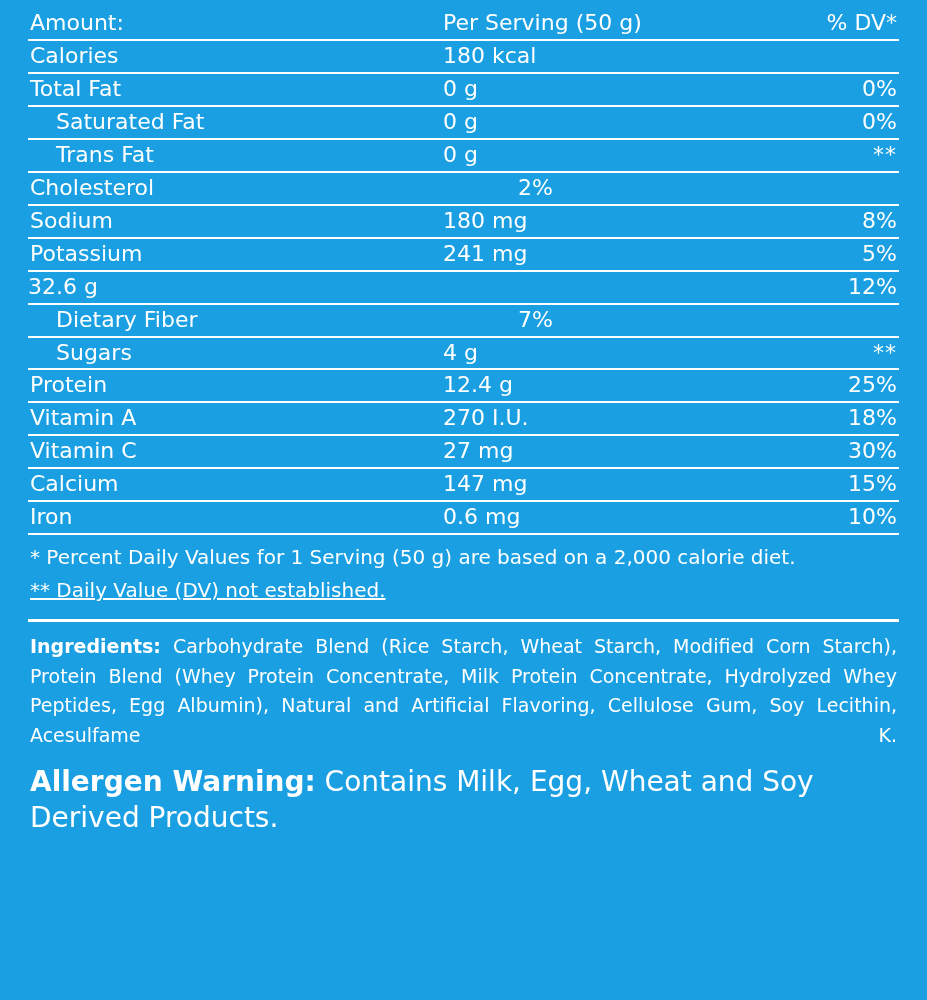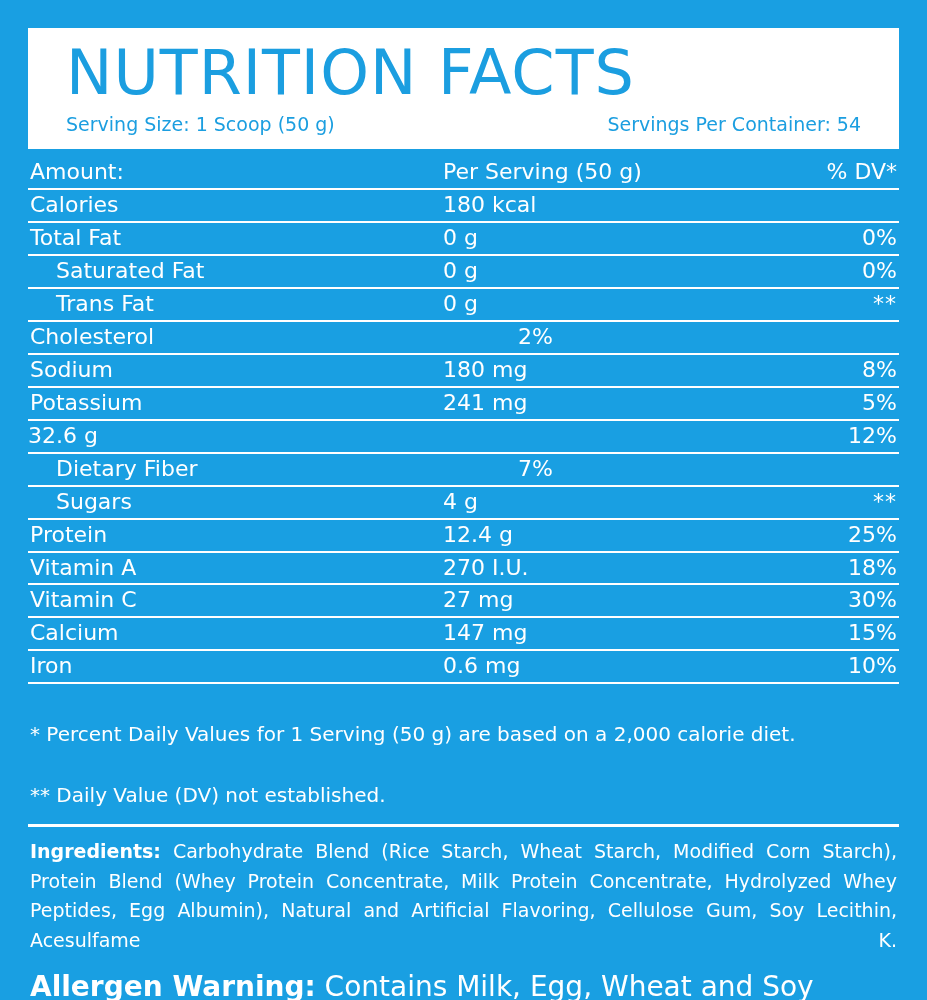--- a/index.html
+++ b/index.html
@@ -120,13 +120,6 @@
 
 <div class="panel">
 
-  <div class="header-card">
-    <div class="title">NUTRITION FACTS</div>
-    <div class="serving-row">
-      <span>Serving Size: 1 Scoop (50 g)</span>
-      <span>Servings Per Container: 54</span>
-    </div>
-  </div>
 
   <div class="table">
 

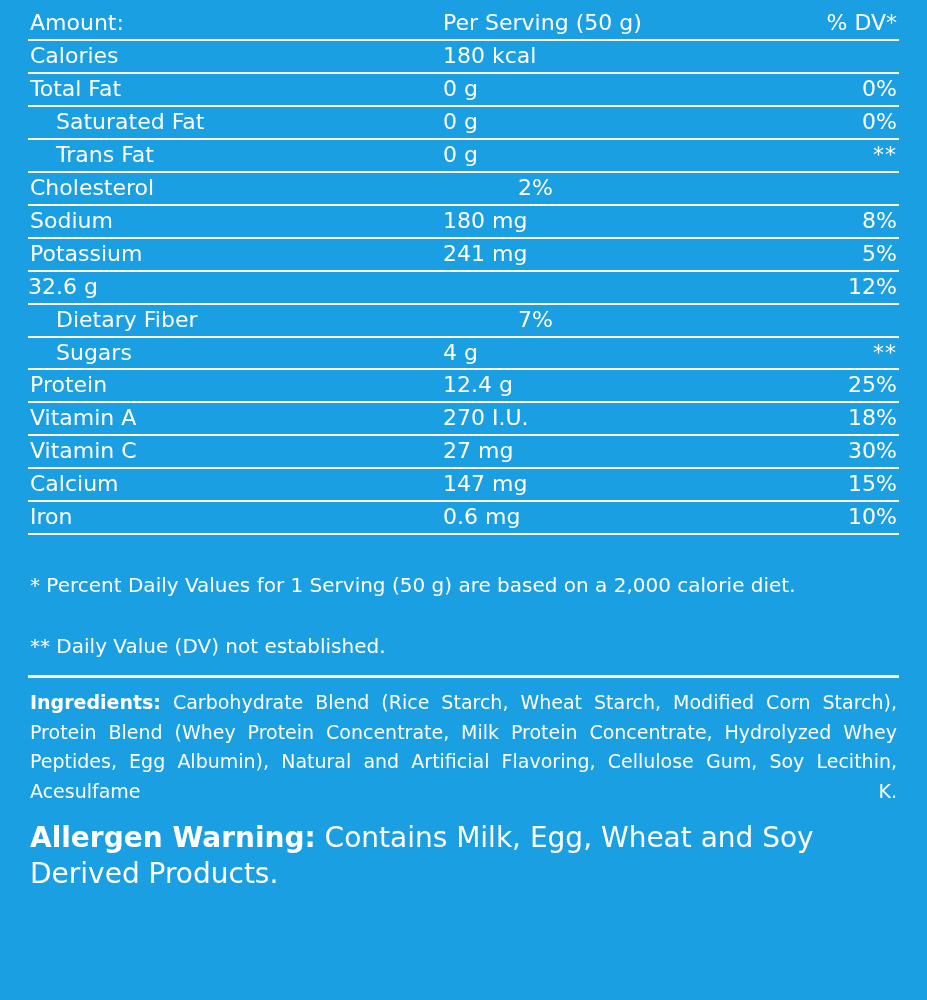--- a/index.html
+++ b/index.html
@@ -88,7 +88,6 @@
     font-size: 20px;
     padding: 10px 2px 0 2px;
     line-height: 1.25;
-    margin-top: 28px;
   }
   .footnote.second {
     padding-top: 8px;

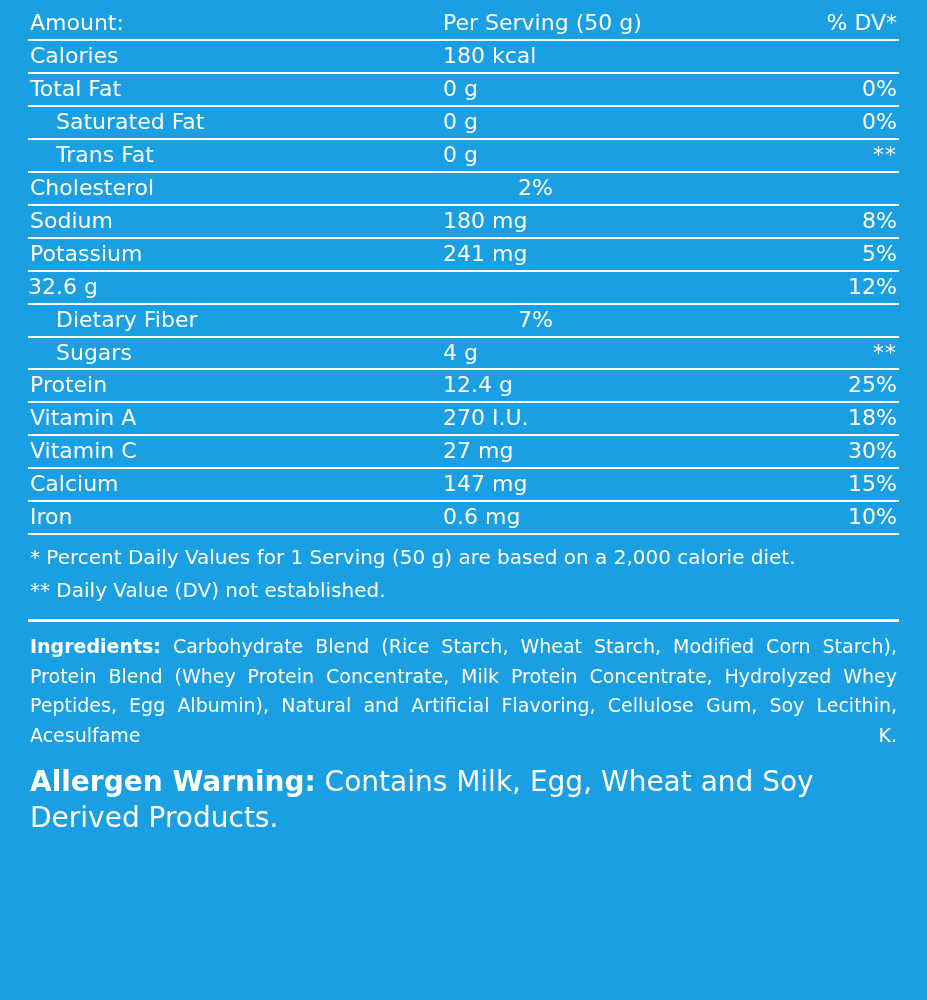--- a/index.html
+++ b/index.html
@@ -92,6 +92,7 @@
   .footnote.second {
     padding-top: 8px;
     padding-bottom: 6px;
+    text-decoration: underline;
   }
   .rule {
     height: 3px;

